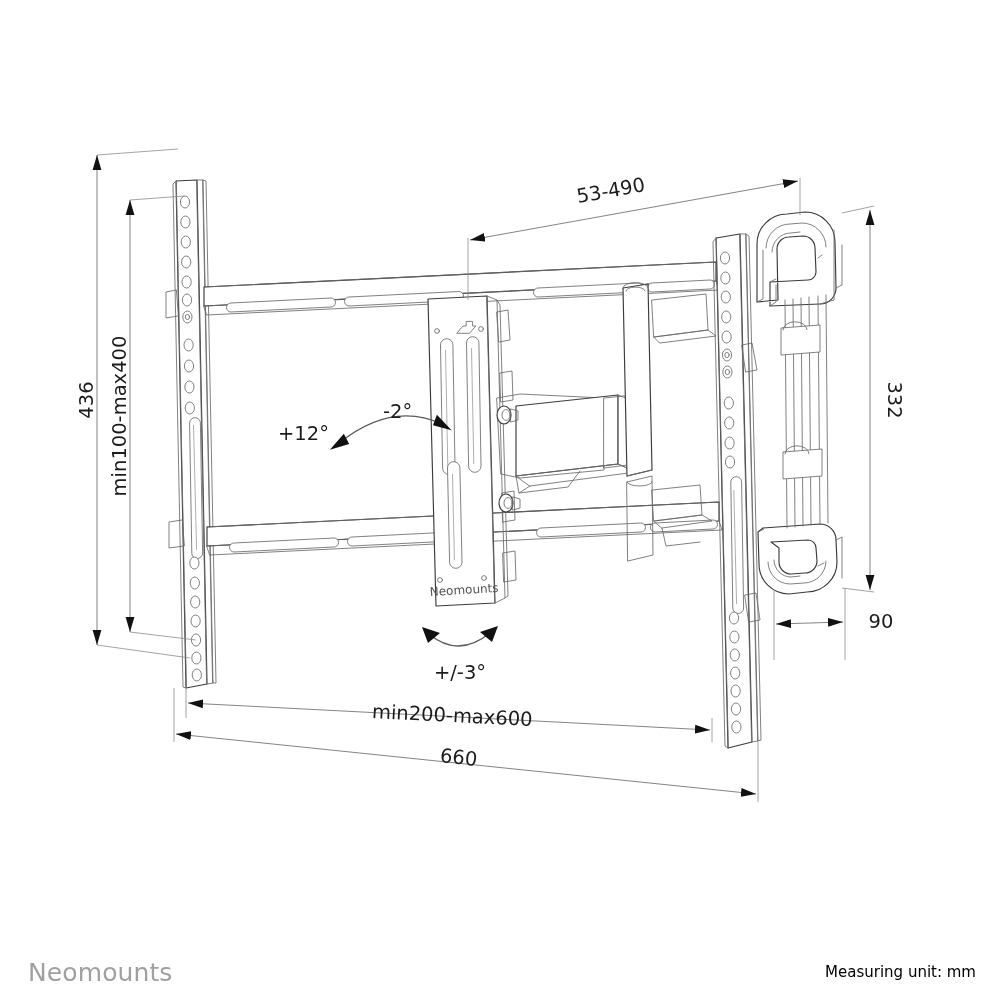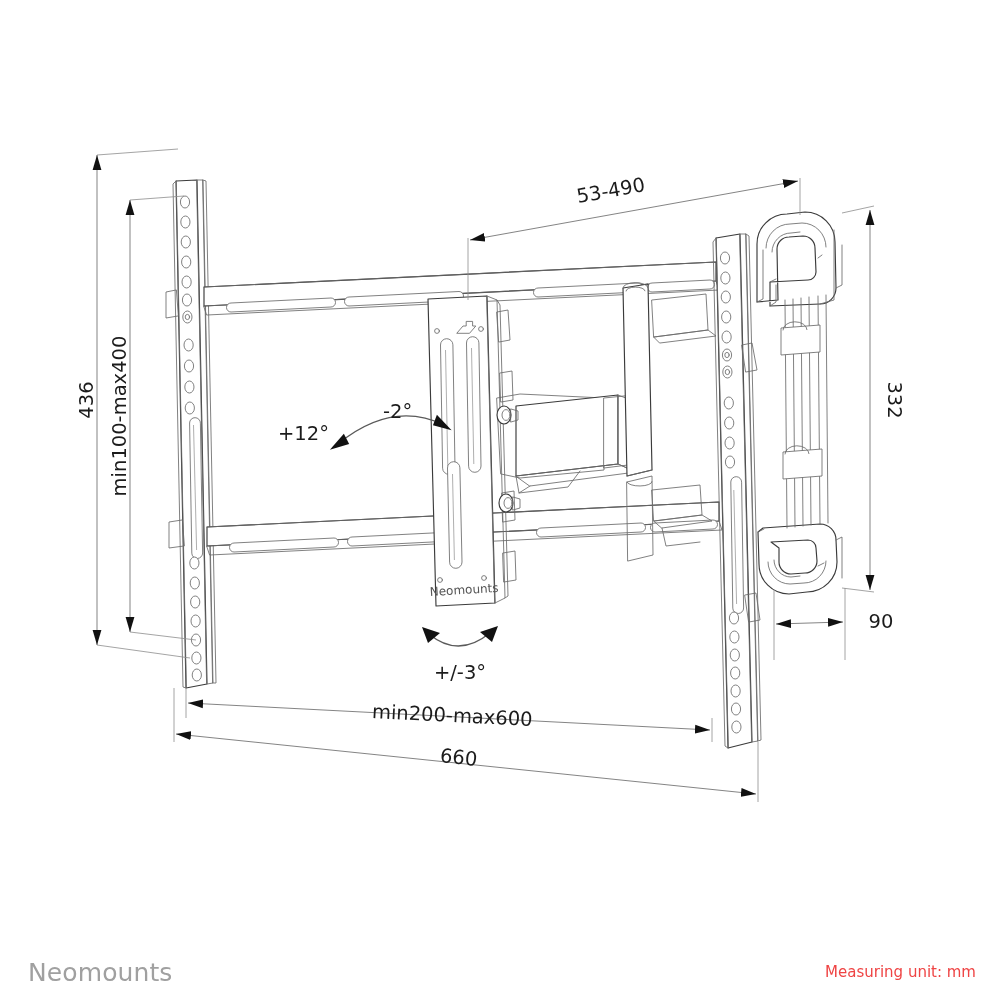--- a/index.html
+++ b/index.html
@@ -51,7 +51,7 @@
   }
   .unit-note {
     font-size: 15px;
-    color: #ef4444;
+    color: #000000;
     font-family: "DejaVu Sans", "Liberation Sans", sans-serif;
   }
   .ln-thin { fill: none; stroke: #6a6a6a; stroke-width: 0.85; stroke-linejoin: round; stroke-linecap: round; }

